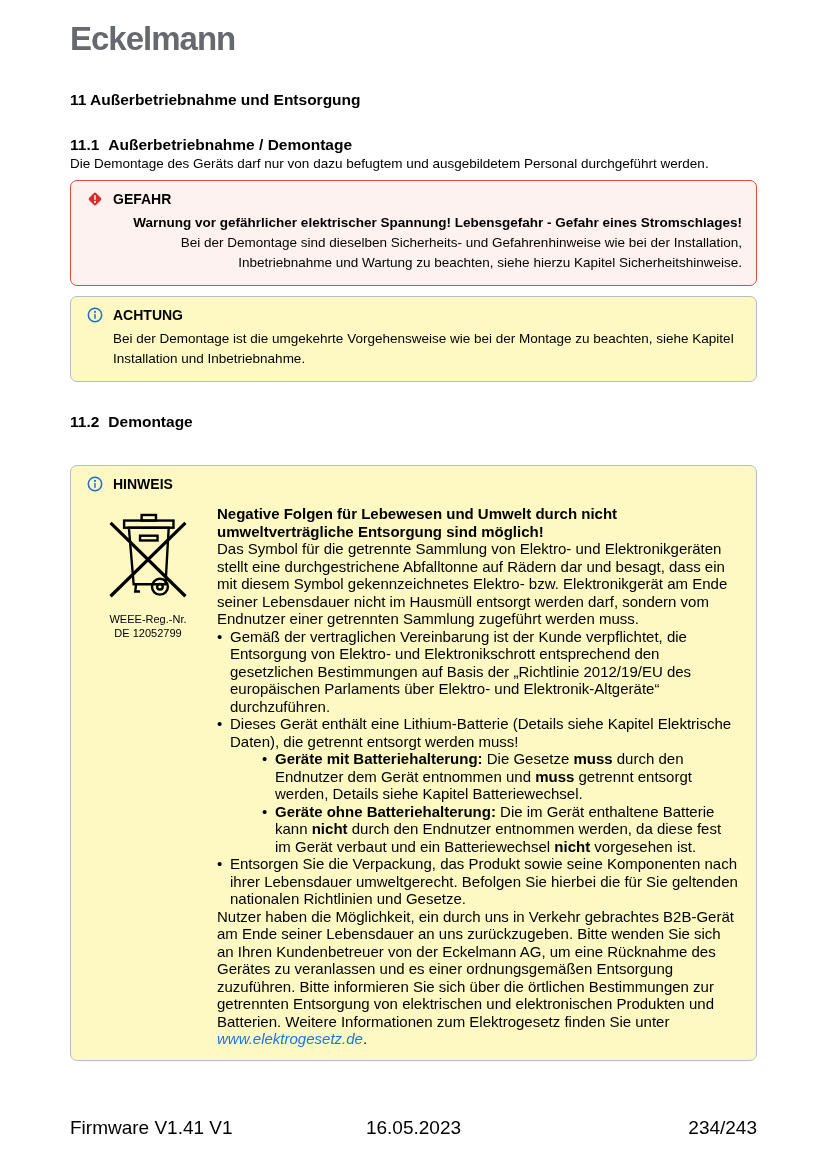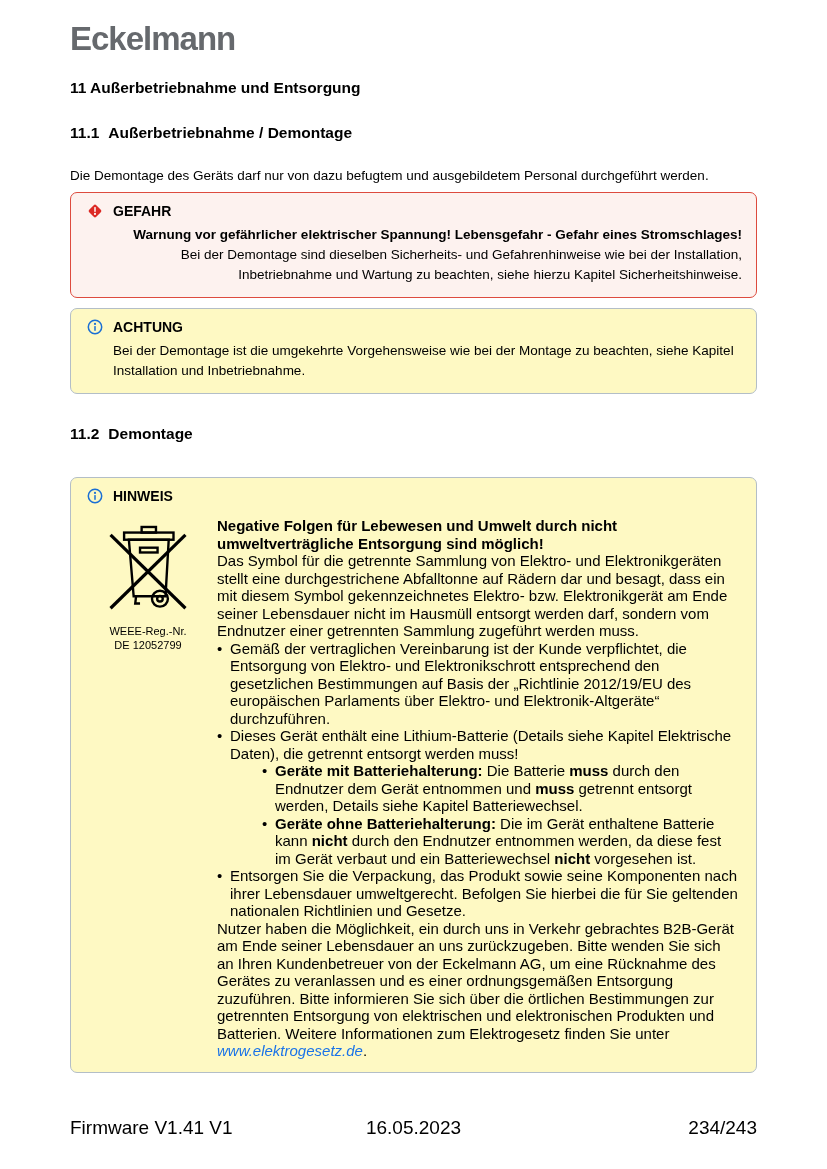--- a/index.html
+++ b/index.html
@@ -12,7 +12,7 @@
 
   .logo { margin-top:20px; font-size:33px; font-weight:bold; color:#66696d; letter-spacing:-1px; }
 
-  .h1 { margin-top:21px; font-size:15.5px; font-weight:bold; }
+  .h1 { margin-top:33px; font-size:15.5px; font-weight:bold; }
   .h2 { font-size:15.5px; font-weight:bold; }
   .h2 .num { margin-right:9px; }
   .h2-first { margin-top:27px; }

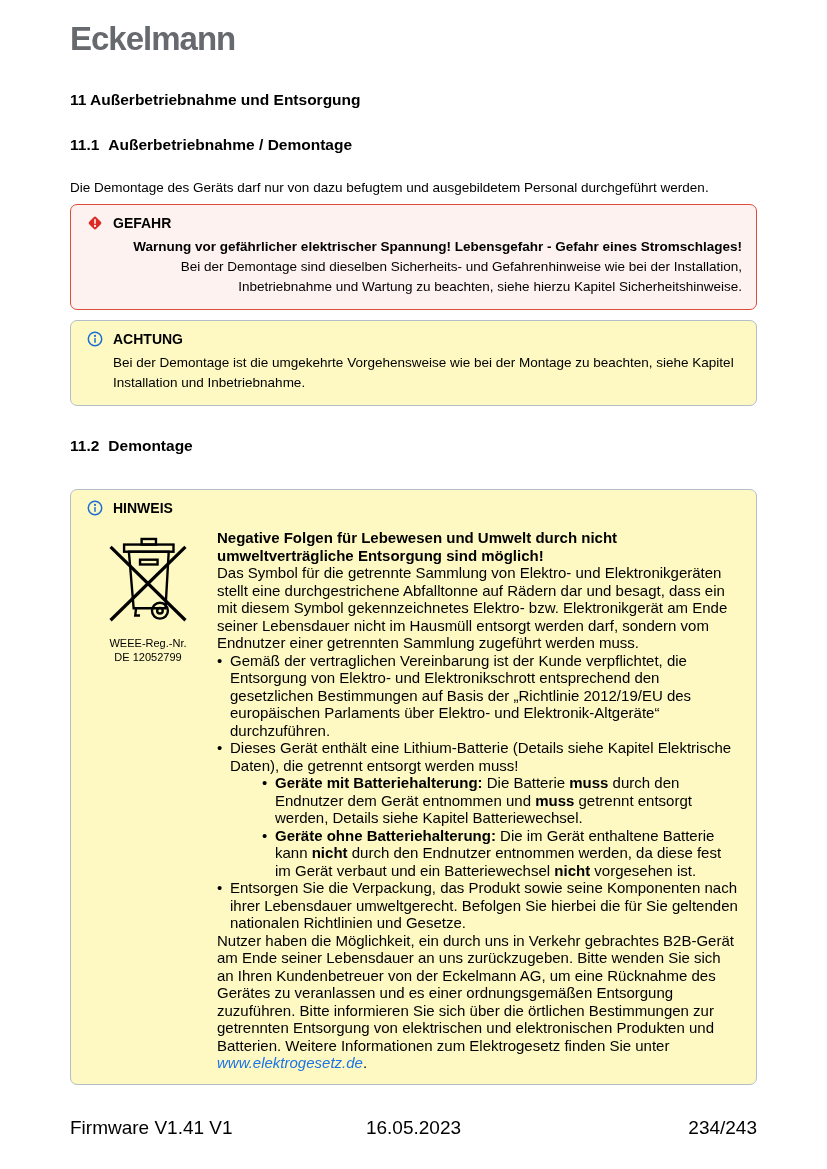--- a/index.html
+++ b/index.html
@@ -18,7 +18,7 @@
   .h2-first { margin-top:27px; }
   .h2-second { margin-top:31px; }
 
-  .intro { margin-top:24px; font-size:13.5px; line-height:20px; }
+  .intro { margin-top:0; font-size:13.5px; line-height:20px; }
 
   .box { border:1.5px solid #b3bec7; border-radius:7px; background:#fef9c3; padding:10px 14px 12px 16px; }
   .box.danger { border-color:#dd4b3e; background:#fdf2ef; margin-top:6px;text-align:right; }

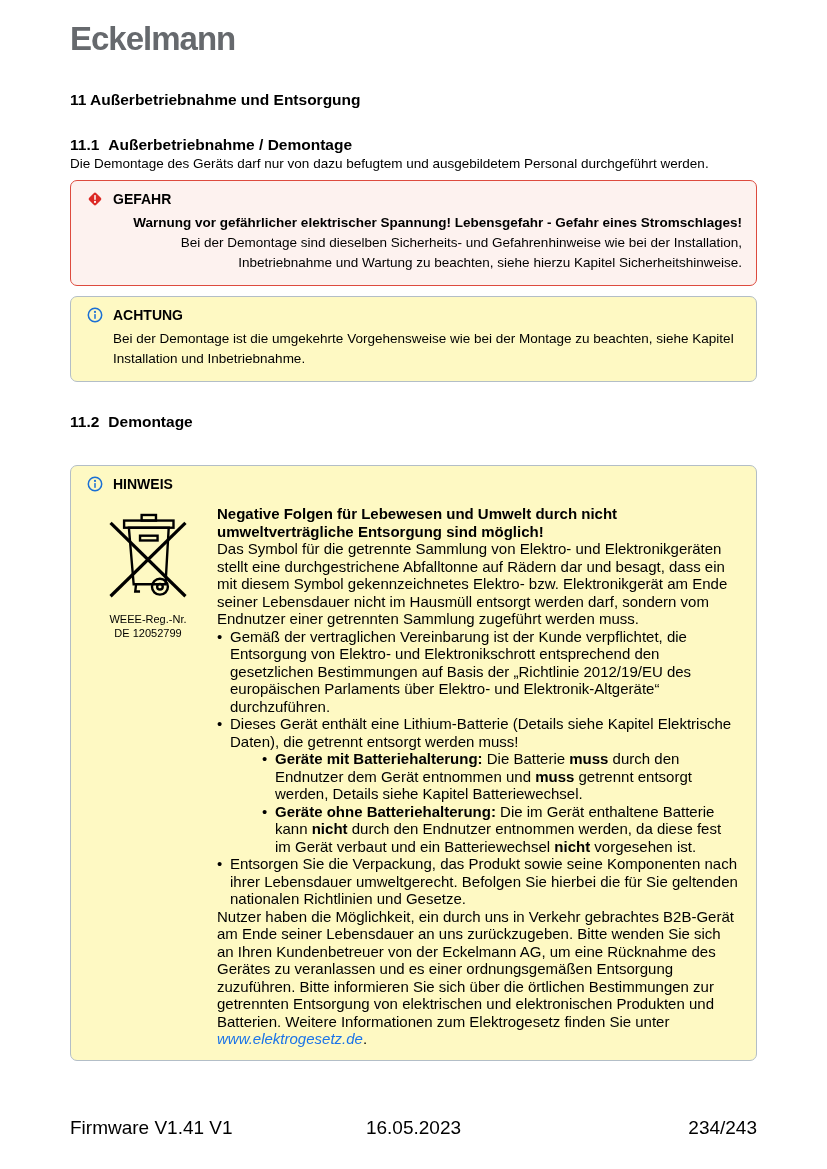--- a/index.html
+++ b/index.html
@@ -152,7 +152,7 @@
           <div class="bl2">
             <div class="li">
               <span class="marker">•</span>
-              <span class="item-body"><span class="b">Geräte mit Batteriehalterung:</span><span> Die Batterie </span><span class="b">muss</span><span> durch den Endnutzer dem Gerät entnommen und </span><span class="b">muss</span><span> getrennt entsorgt werden, Details siehe Kapitel Batteriewechsel.</span></span>
+              <span class="item-body"><span class="b">Geräte mit Batteriehalterung:</span><span> Die Gesetze </span><span class="b">muss</span><span> durch den Endnutzer dem Gerät entnommen und </span><span class="b">muss</span><span> getrennt entsorgt werden, Details siehe Kapitel Batteriewechsel.</span></span>
             </div>
             <div class="li">
               <span class="marker">•</span>

